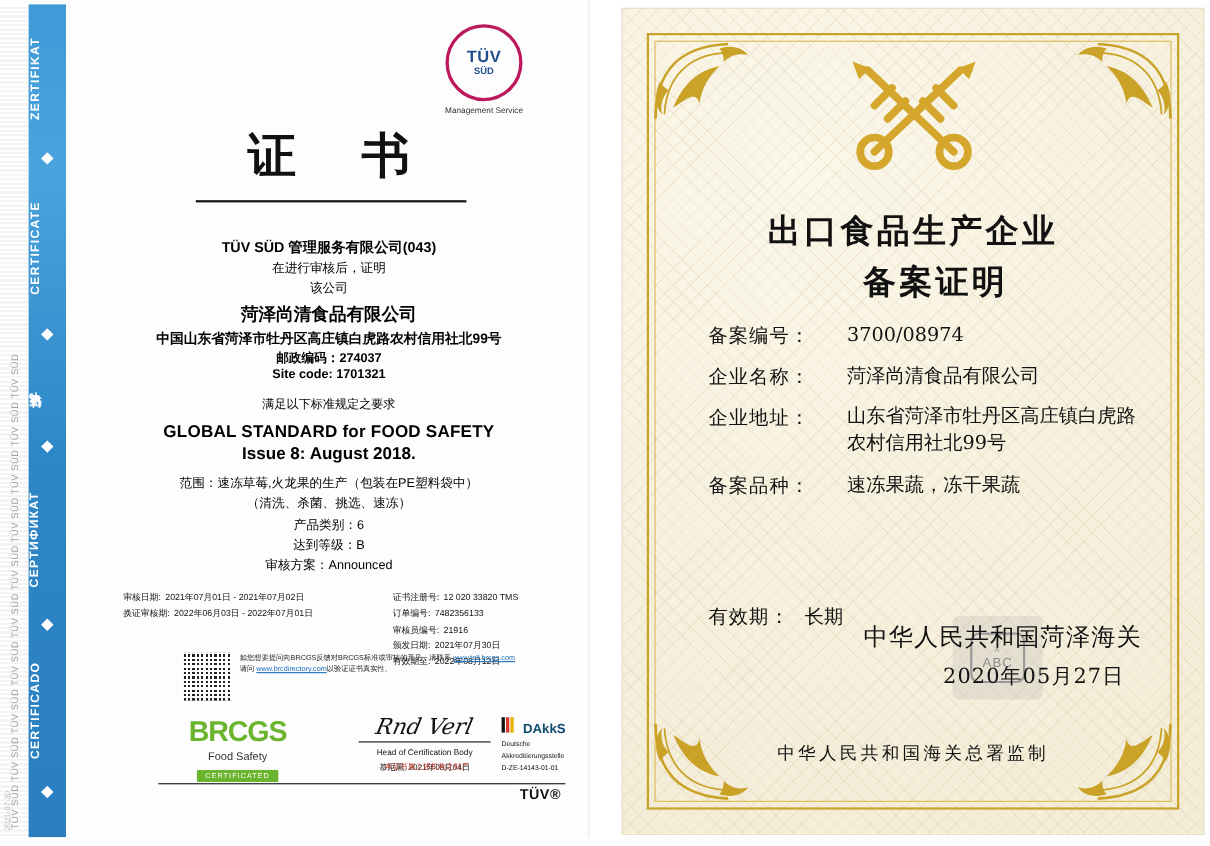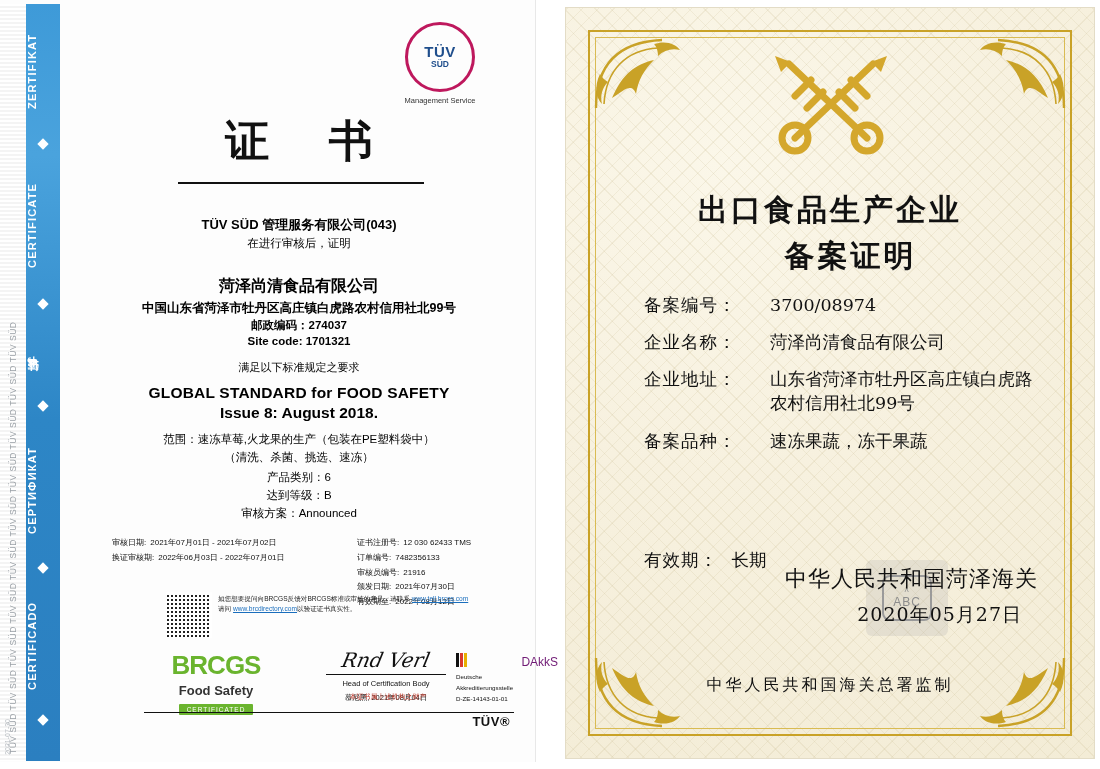--- a/index.html
+++ b/index.html
@@ -262,6 +262,7 @@
 
         <div class="blk l-org">TÜV SÜD 管理服务有限公司(043)</div>
         <div class="blk l-after">在进行审核后，证明</div>
+        <div class="blk l-thecomp">该公司</div>
         <div class="blk l-company">菏泽尚清食品有限公司</div>
         <div class="blk l-addr">中国山东省菏泽市牡丹区高庄镇白虎路农村信用社北99号</div>
         <div class="blk l-post">邮政编码：274037</div>

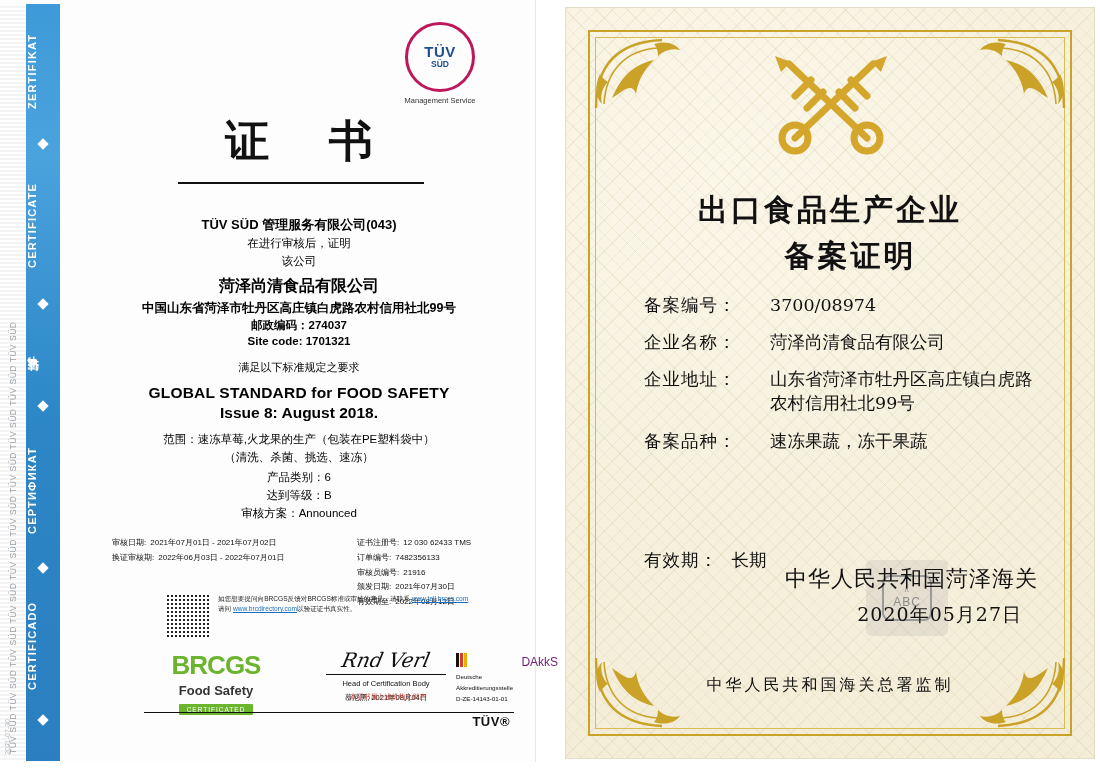--- a/index.html
+++ b/index.html
@@ -290,7 +290,7 @@
           <div class="meta-col-r">
             <div class="meta-row">
               <span class="k">证书注册号:</span>
-              <span class="v">12 030 62433 TMS</span>
+              <span class="v">12 020 33820 TMS</span>
             </div>
             <div class="meta-row">
               <span class="k">订单编号:</span>

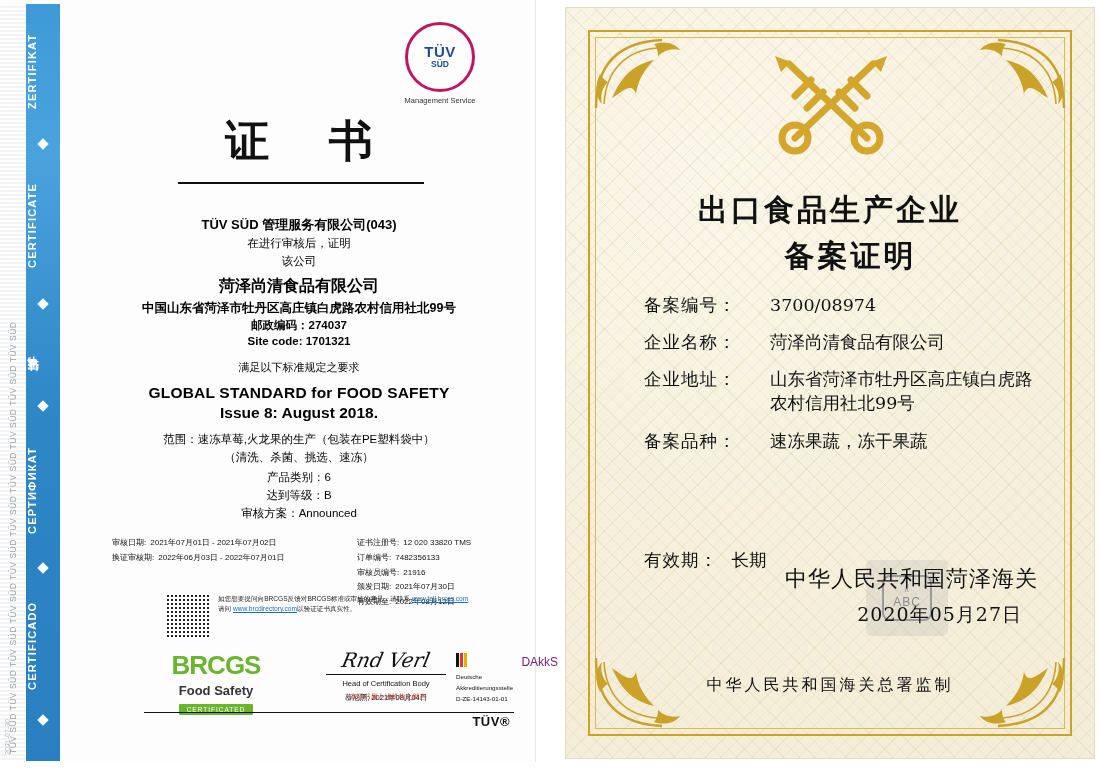--- a/index.html
+++ b/index.html
@@ -129,7 +129,7 @@
   .dakks{position:absolute;left:390px;top:652px;width:120px;}
   .dakks .bars{display:inline-block;vertical-align:middle;margin-right:3px;}
   .dakks .bars i{display:inline-block;width:3px;height:14px;margin-right:1px;}
-  .dakks .ttl{font-size:12px;font-weight:normal;color:#701a75;display:inline-block;vertical-align:middle;margin-left:46px;}
+  .dakks .ttl{font-size:12px;font-weight:bold;color:#0c4a6e;display:inline-block;vertical-align:middle;}
   .dakks .sub{font-size:6.2px;color:#111;line-height:1.45;margin-top:2px;}
 
   .red-stamp{

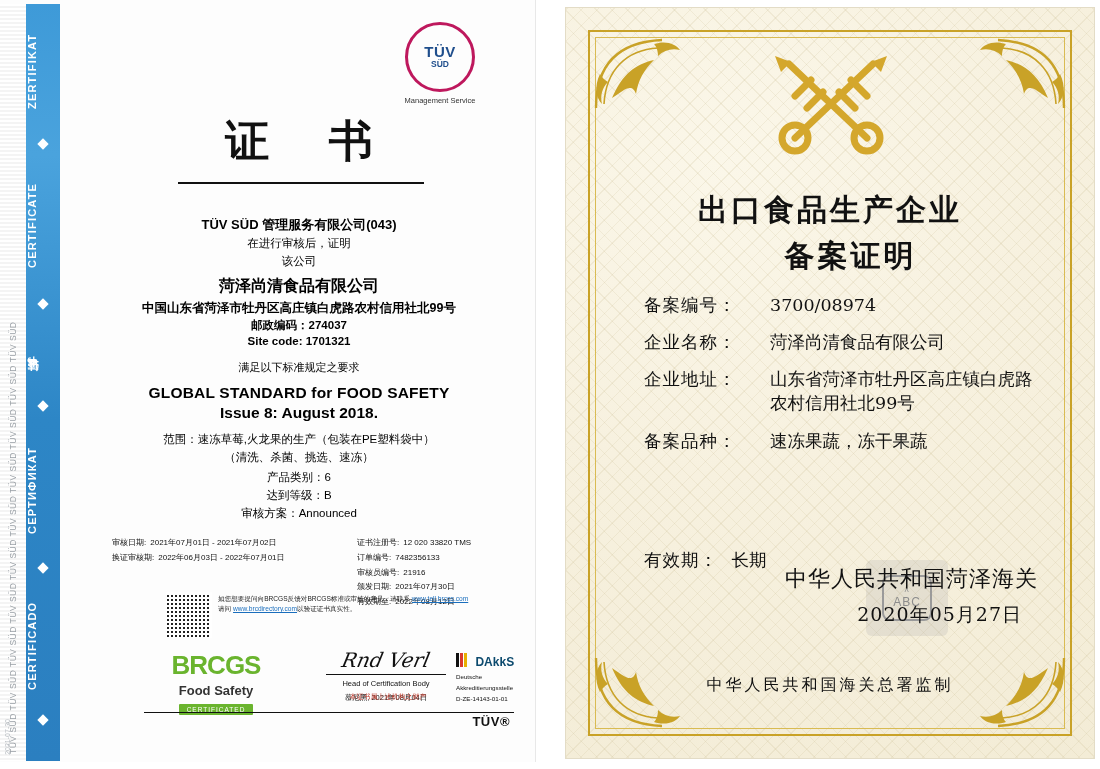--- a/index.html
+++ b/index.html
@@ -113,7 +113,7 @@
 
   .brcgs{position:absolute;left:88px;top:650px;width:124px;text-align:center;}
   .brcgs .mark{font-size:26px;font-weight:bold;color:#6ab42e;letter-spacing:-1px;}
-  .brcgs .fs{font-size:13px;color:#333;margin-top:2px;font-weight:bold;}
+  .brcgs .fs{font-size:10px;color:#333;margin-top:2px;font-weight:normal;}
   .brcgs .badge{
     margin:3px auto 0;font-size:6.5px;color:#fff;background:#6ab42e;
     padding:2px 8px;display:inline-block;letter-spacing:1px;border-radius:1px;

